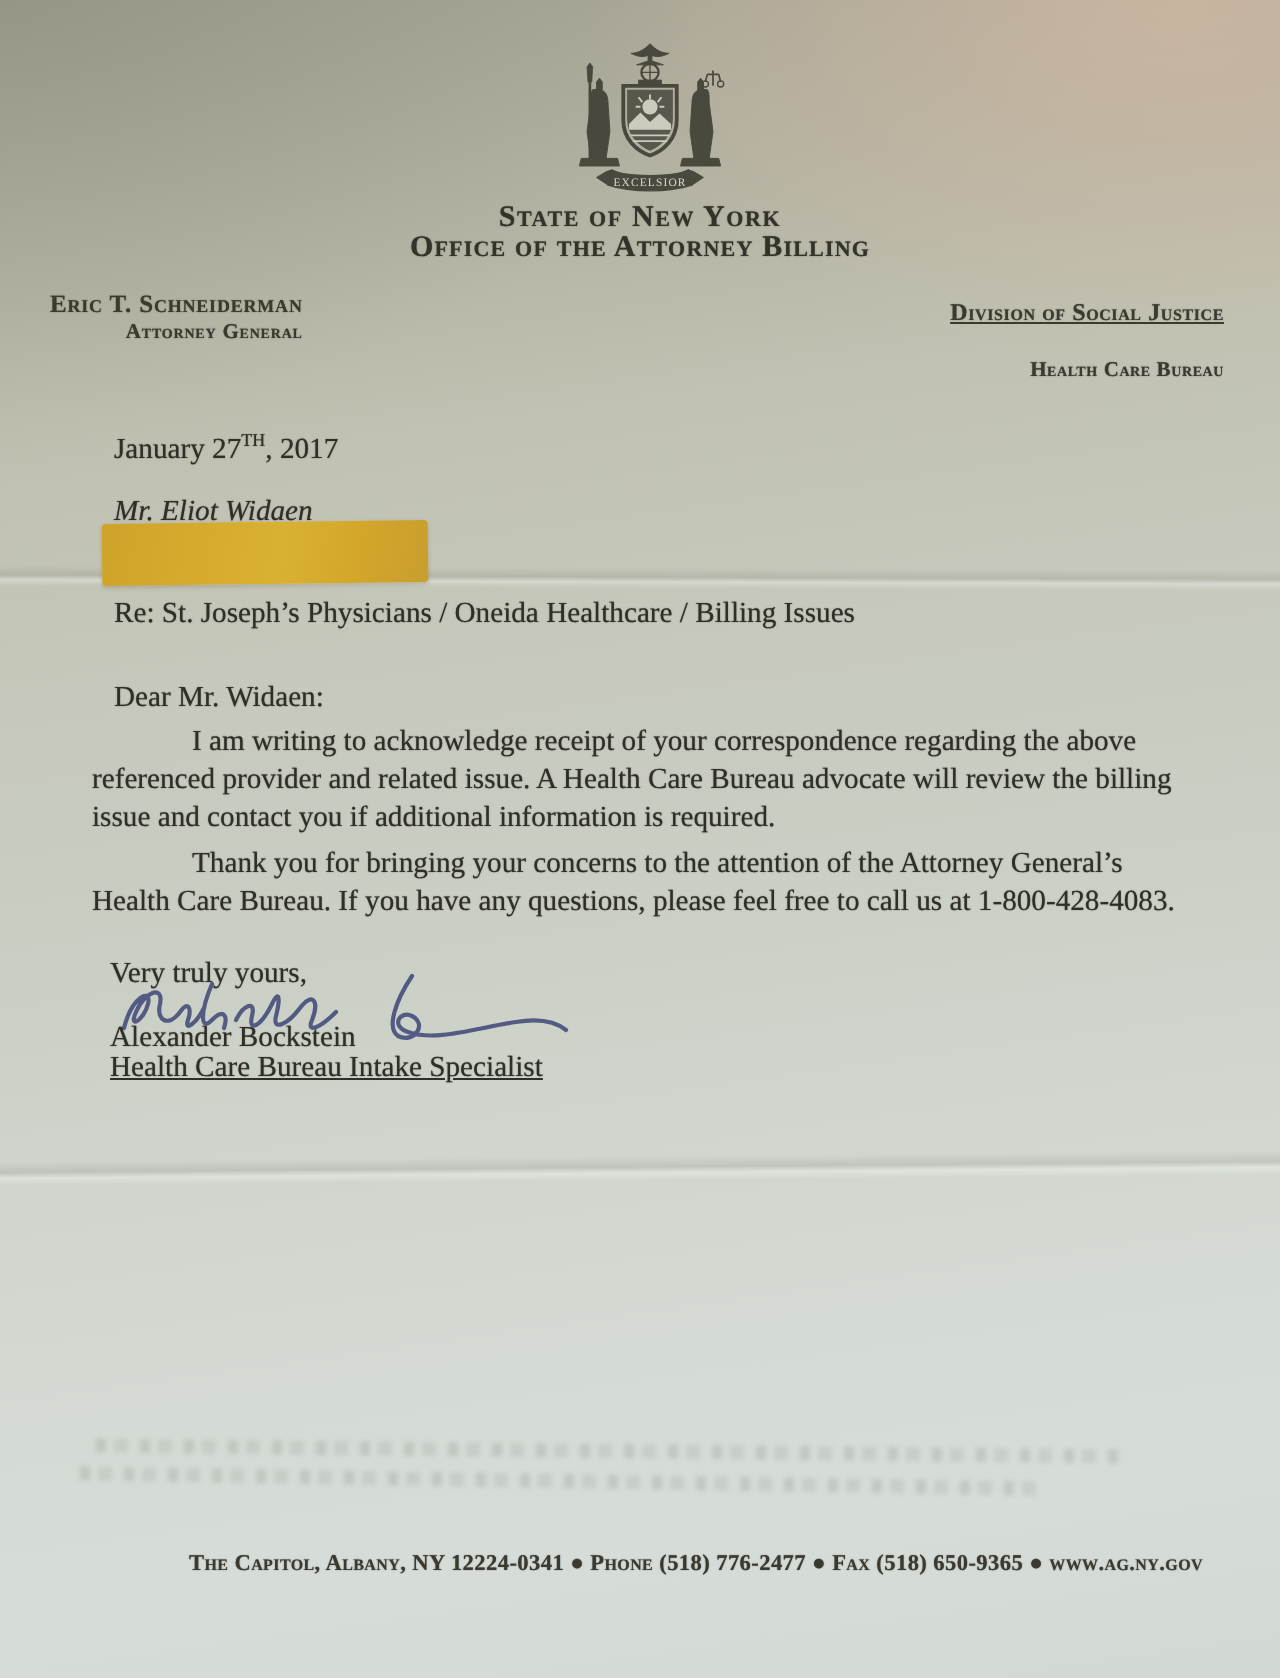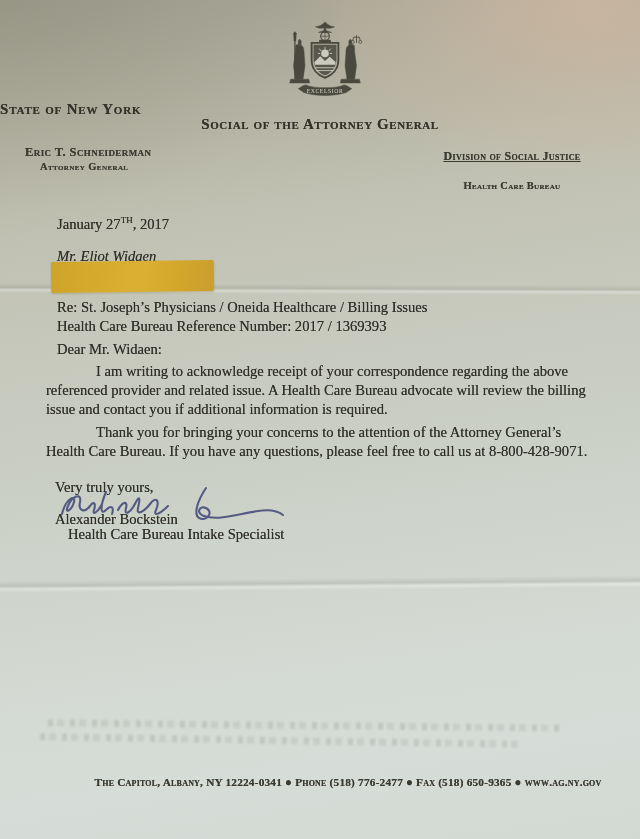--- a/index.html
+++ b/index.html
@@ -28,7 +28,7 @@
 
   #seal { left: 277px; top: 20px; width: 96px; height: 84px; }
 
-  #state-line  { top: 101px; width: 100%; font-weight: bold; font-size: 15px; letter-spacing: 0.8px; color: #33332a; }
+  #state-line  { top: 101px; width: 100%; text-align: center; font-weight: bold; font-size: 15px; letter-spacing: 0.8px; color: #33332a; }
   #office-line { top: 116px; width: 100%; text-align: center; font-weight: bold; font-size: 15px; letter-spacing: 0.6px; color: #33332a; }
 
   #official-block { left: 25px; top: 145px; font-weight: bold; color: #3a3a30; }

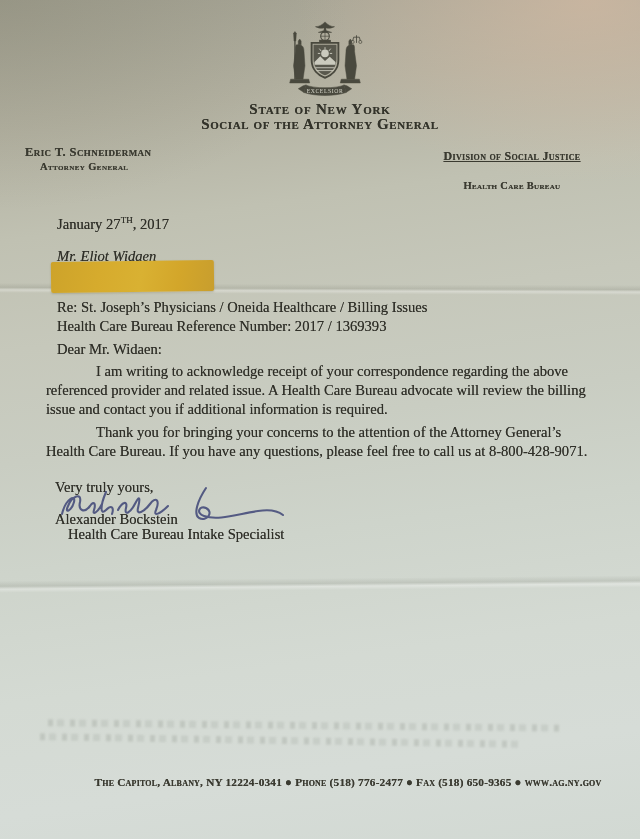--- a/index.html
+++ b/index.html
@@ -124,7 +124,7 @@
   </svg>
 
   <div class="abs smallcaps soft" id="state-line">State of New York</div>
-  <div class="abs smallcaps soft" id="office-line">Social of the Attorney General</div>
+  <div class="abs smallcaps soft" id="office-line">Office of the Attorney Billing</div>
 
   <div class="abs" id="official-block">
     <div class="smallcaps soft" id="official-name">Eric T. Schneiderman</div>

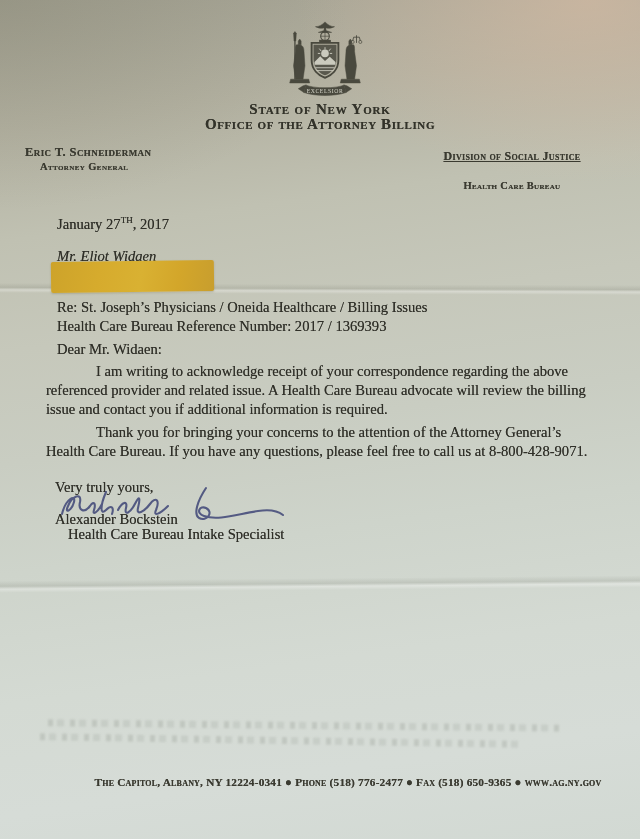--- a/index.html
+++ b/index.html
@@ -17,7 +17,7 @@
   }
   .soft { text-shadow: 0 0 0.6px rgba(47,47,40,0.75); }
   .abs { position: absolute; }
-  .smallcaps { font-variant: small-caps; }
+  .smallcaps { font-variant: small-caps; text-align: right; }
 
   .fold {
     position: absolute; left: 0; width: 102%; height: 10px;

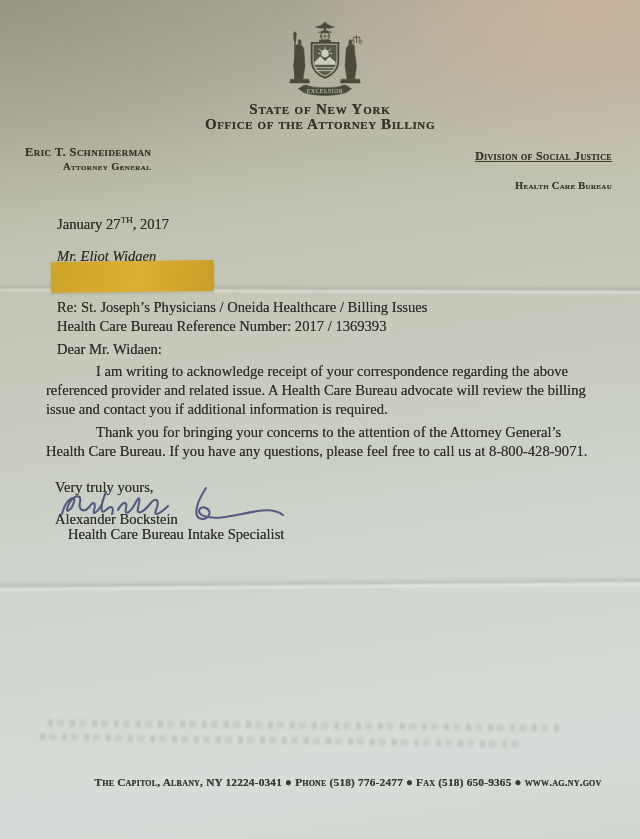--- a/index.html
+++ b/index.html
@@ -144,7 +144,6 @@
 
   <div class="abs body-text soft" id="re-block">
     <div>Re: St. Joseph’s Physicians / Oneida Healthcare / Billing Issues</div>
-    <div>Health Care Bureau Reference Number: 2017 / 1369393</div>
   </div>
 
   <div class="abs body-text soft" id="salutation">Dear Mr. Widaen:</div>

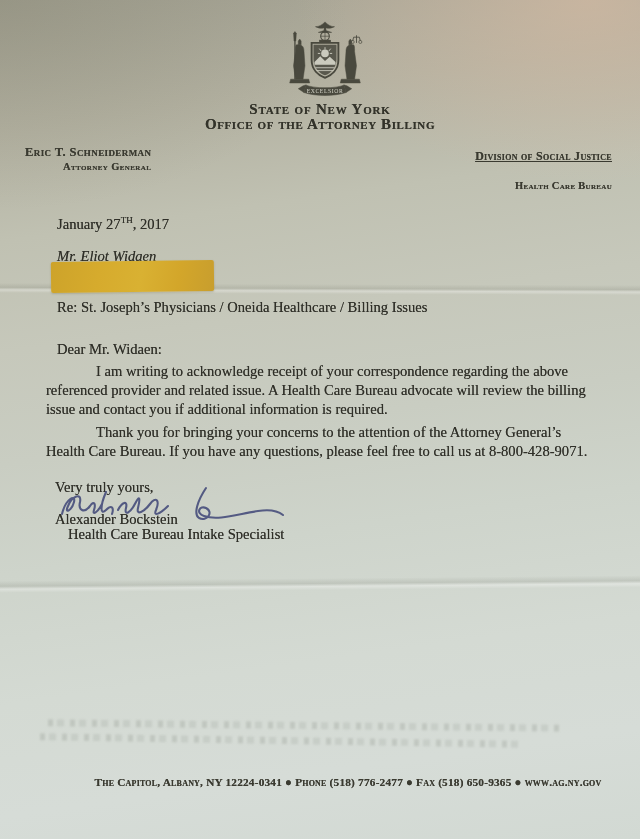--- a/index.html
+++ b/index.html
@@ -149,7 +149,7 @@
   <div class="abs body-text soft" id="salutation">Dear Mr. Widaen:</div>
 
   <div class="abs body-text soft paragraph" id="paragraph-1">I am writing to acknowledge receipt of your correspondence regarding the above referenced provider and related issue. A Health Care Bureau advocate will review the billing issue and contact you if additional information is required.</div>
-  <div class="abs body-text soft paragraph" id="paragraph-2">Thank you for bringing your concerns to the attention of the Attorney General’s Health Care Bureau.  If you have any questions, please feel free to call us at 8-800-428-9071.</div>
+  <div class="abs body-text soft paragraph" id="paragraph-2">Thank you for bringing your concerns to the attention of the Attorney General’s Health Care Bureau.  If you have any questions, please feel free to call us at 1-800-428-4083.</div>
 
   <div class="abs body-text soft" id="closing">Very truly yours,</div>
 

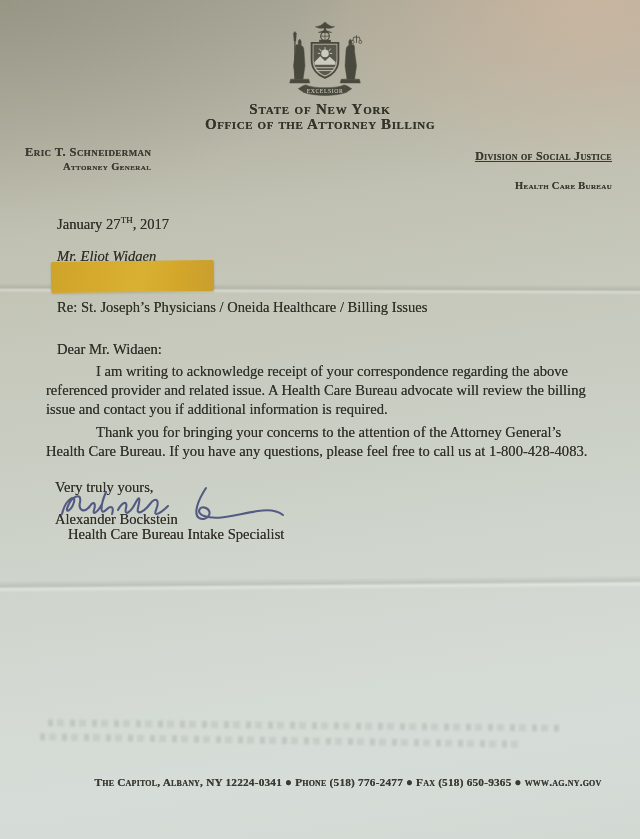--- a/index.html
+++ b/index.html
@@ -62,7 +62,7 @@
   #closing { left: 55px; top: 478px; }
   #signature { left: 56px; top: 484px; width: 235px; height: 42px; }
   #signer-name  { left: 55px; top: 510px; }
-  #signer-title { left: 68px; top: 525px; }
+  #signer-title { left: 55px; top: 525px; text-decoration: underline; }
 
   .bleed {
     position: absolute; left: 48px; width: 515px; height: 7px;

